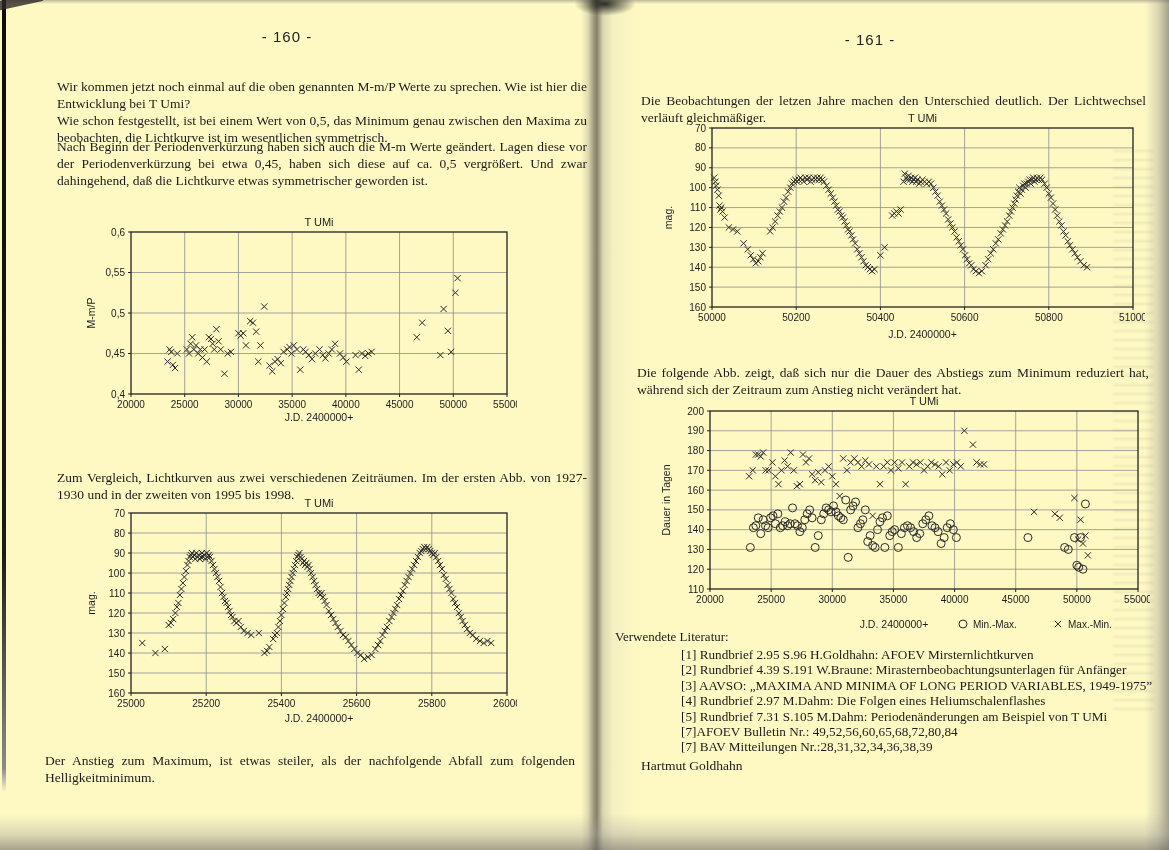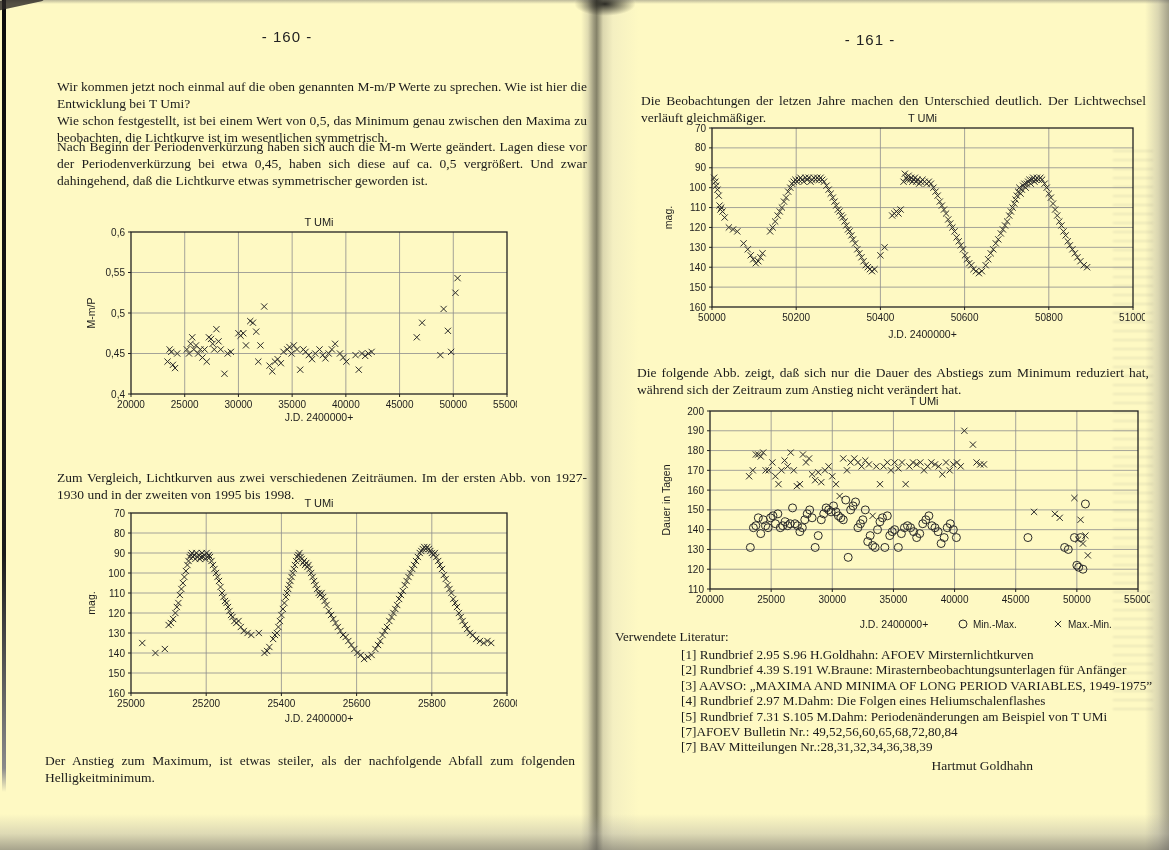--- a/index.html
+++ b/index.html
@@ -39,7 +39,7 @@
   #pR2{left:637px;top:350px;width:512px;}
   .lit-heading{position:absolute;left:615px;top:629px;font-size:13px;}
   .lit-list{position:absolute;left:641px;top:647px;width:512px;font-size:13.2px;line-height:15.4px;margin-left:40px;}
-  .signature{position:absolute;left:641px;top:758px;width:392px;text-align:right;font-size:13.5px;}
+  .signature{position:absolute;left:641px;top:758px;width:392px;text-align:left;font-size:13.5px;}
   
   .chart{position:absolute;}
   #chart1{left:85px;top:216px;width:432px;height:212px;}

